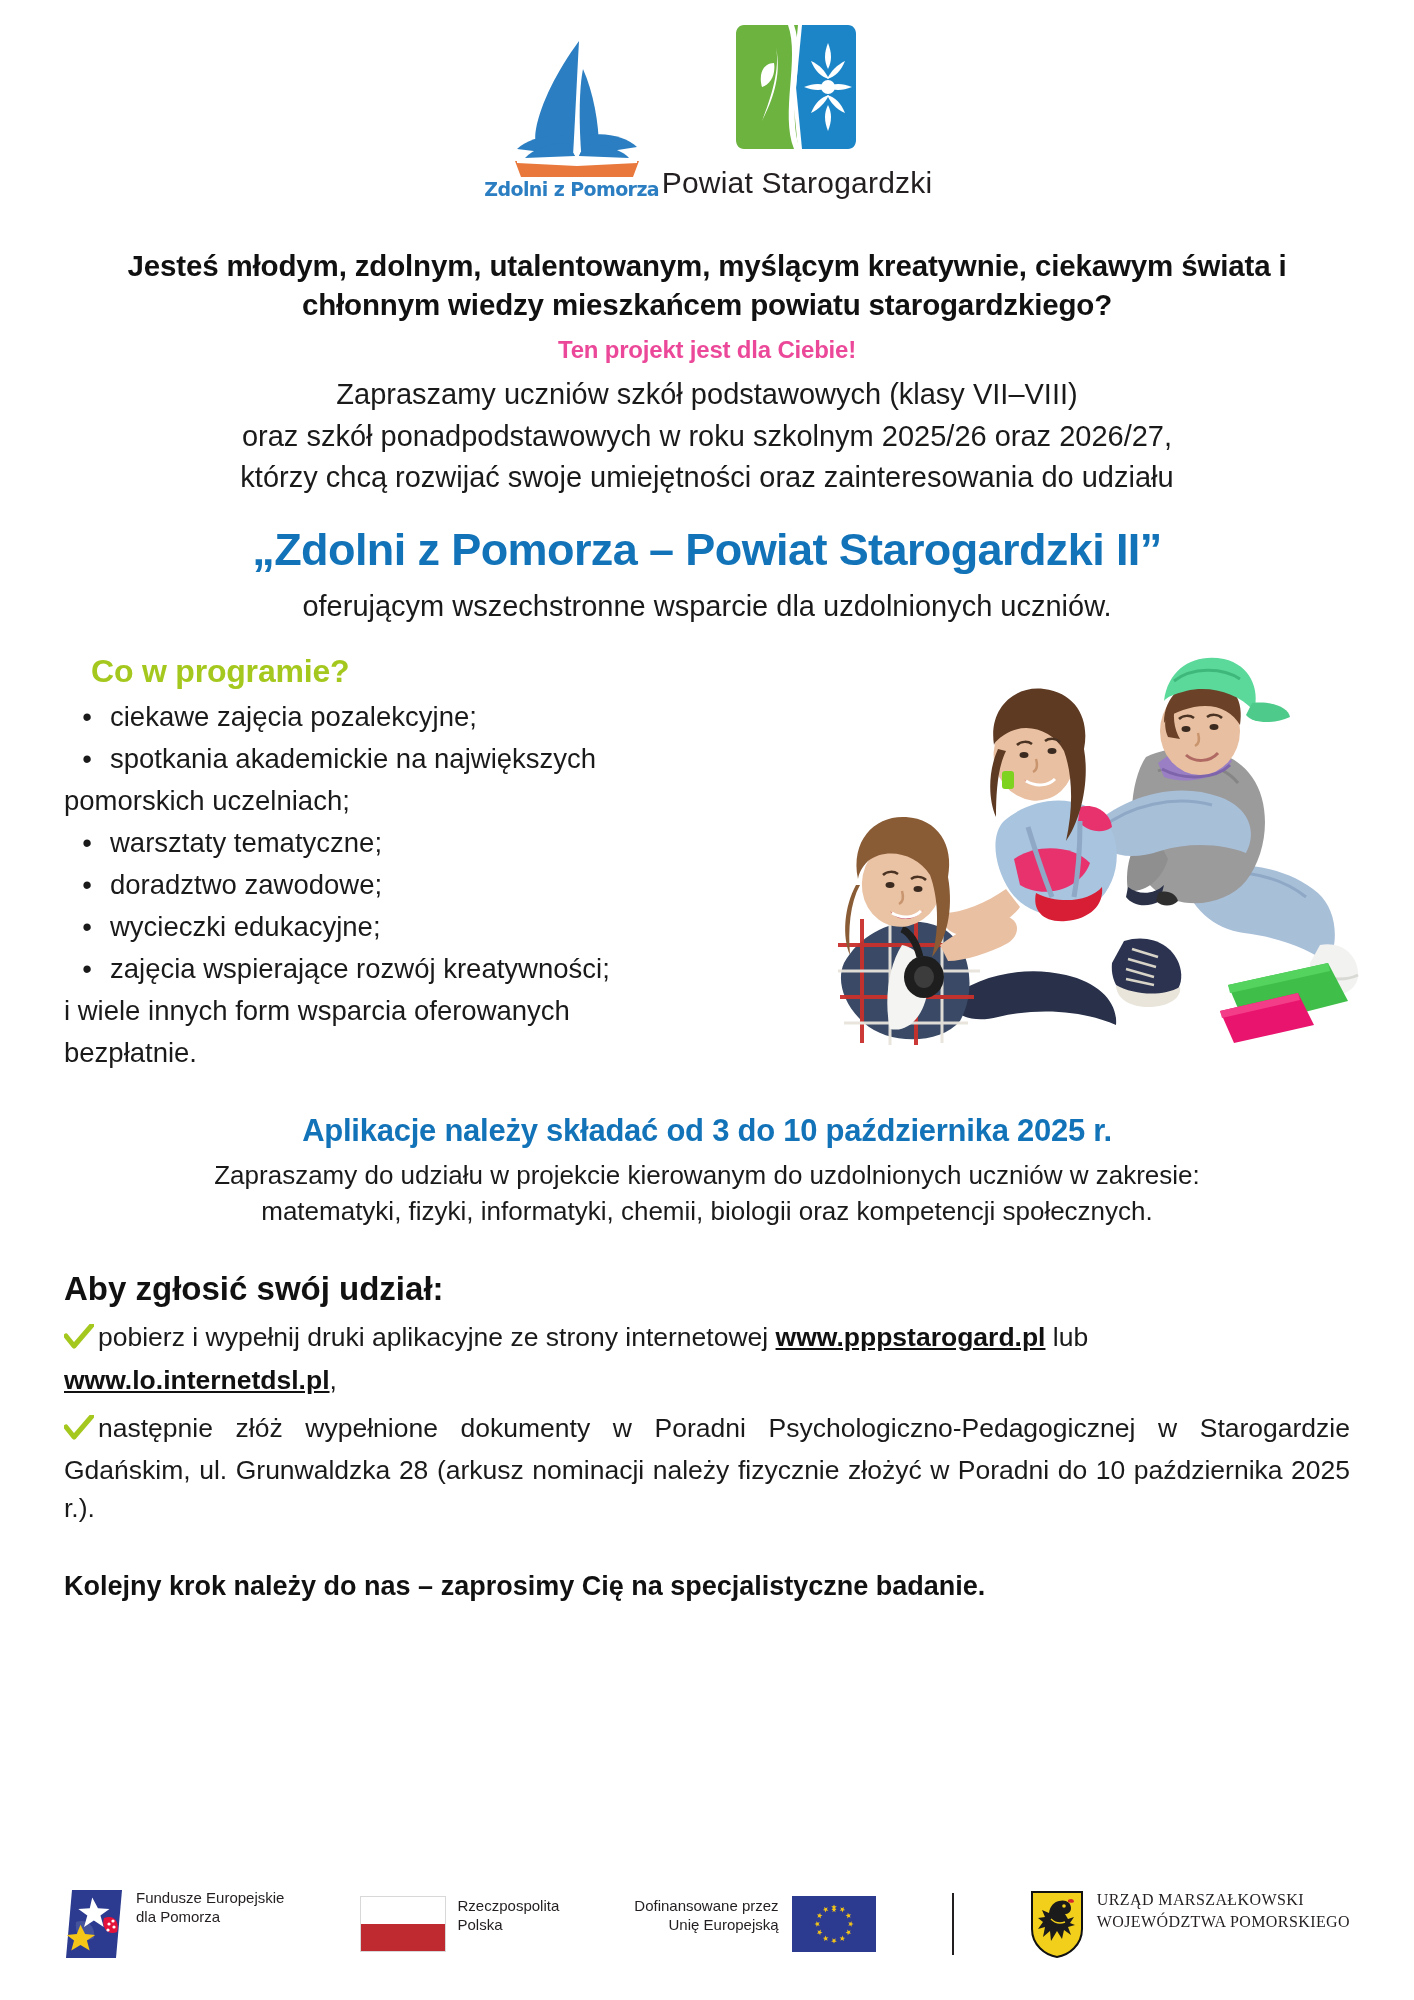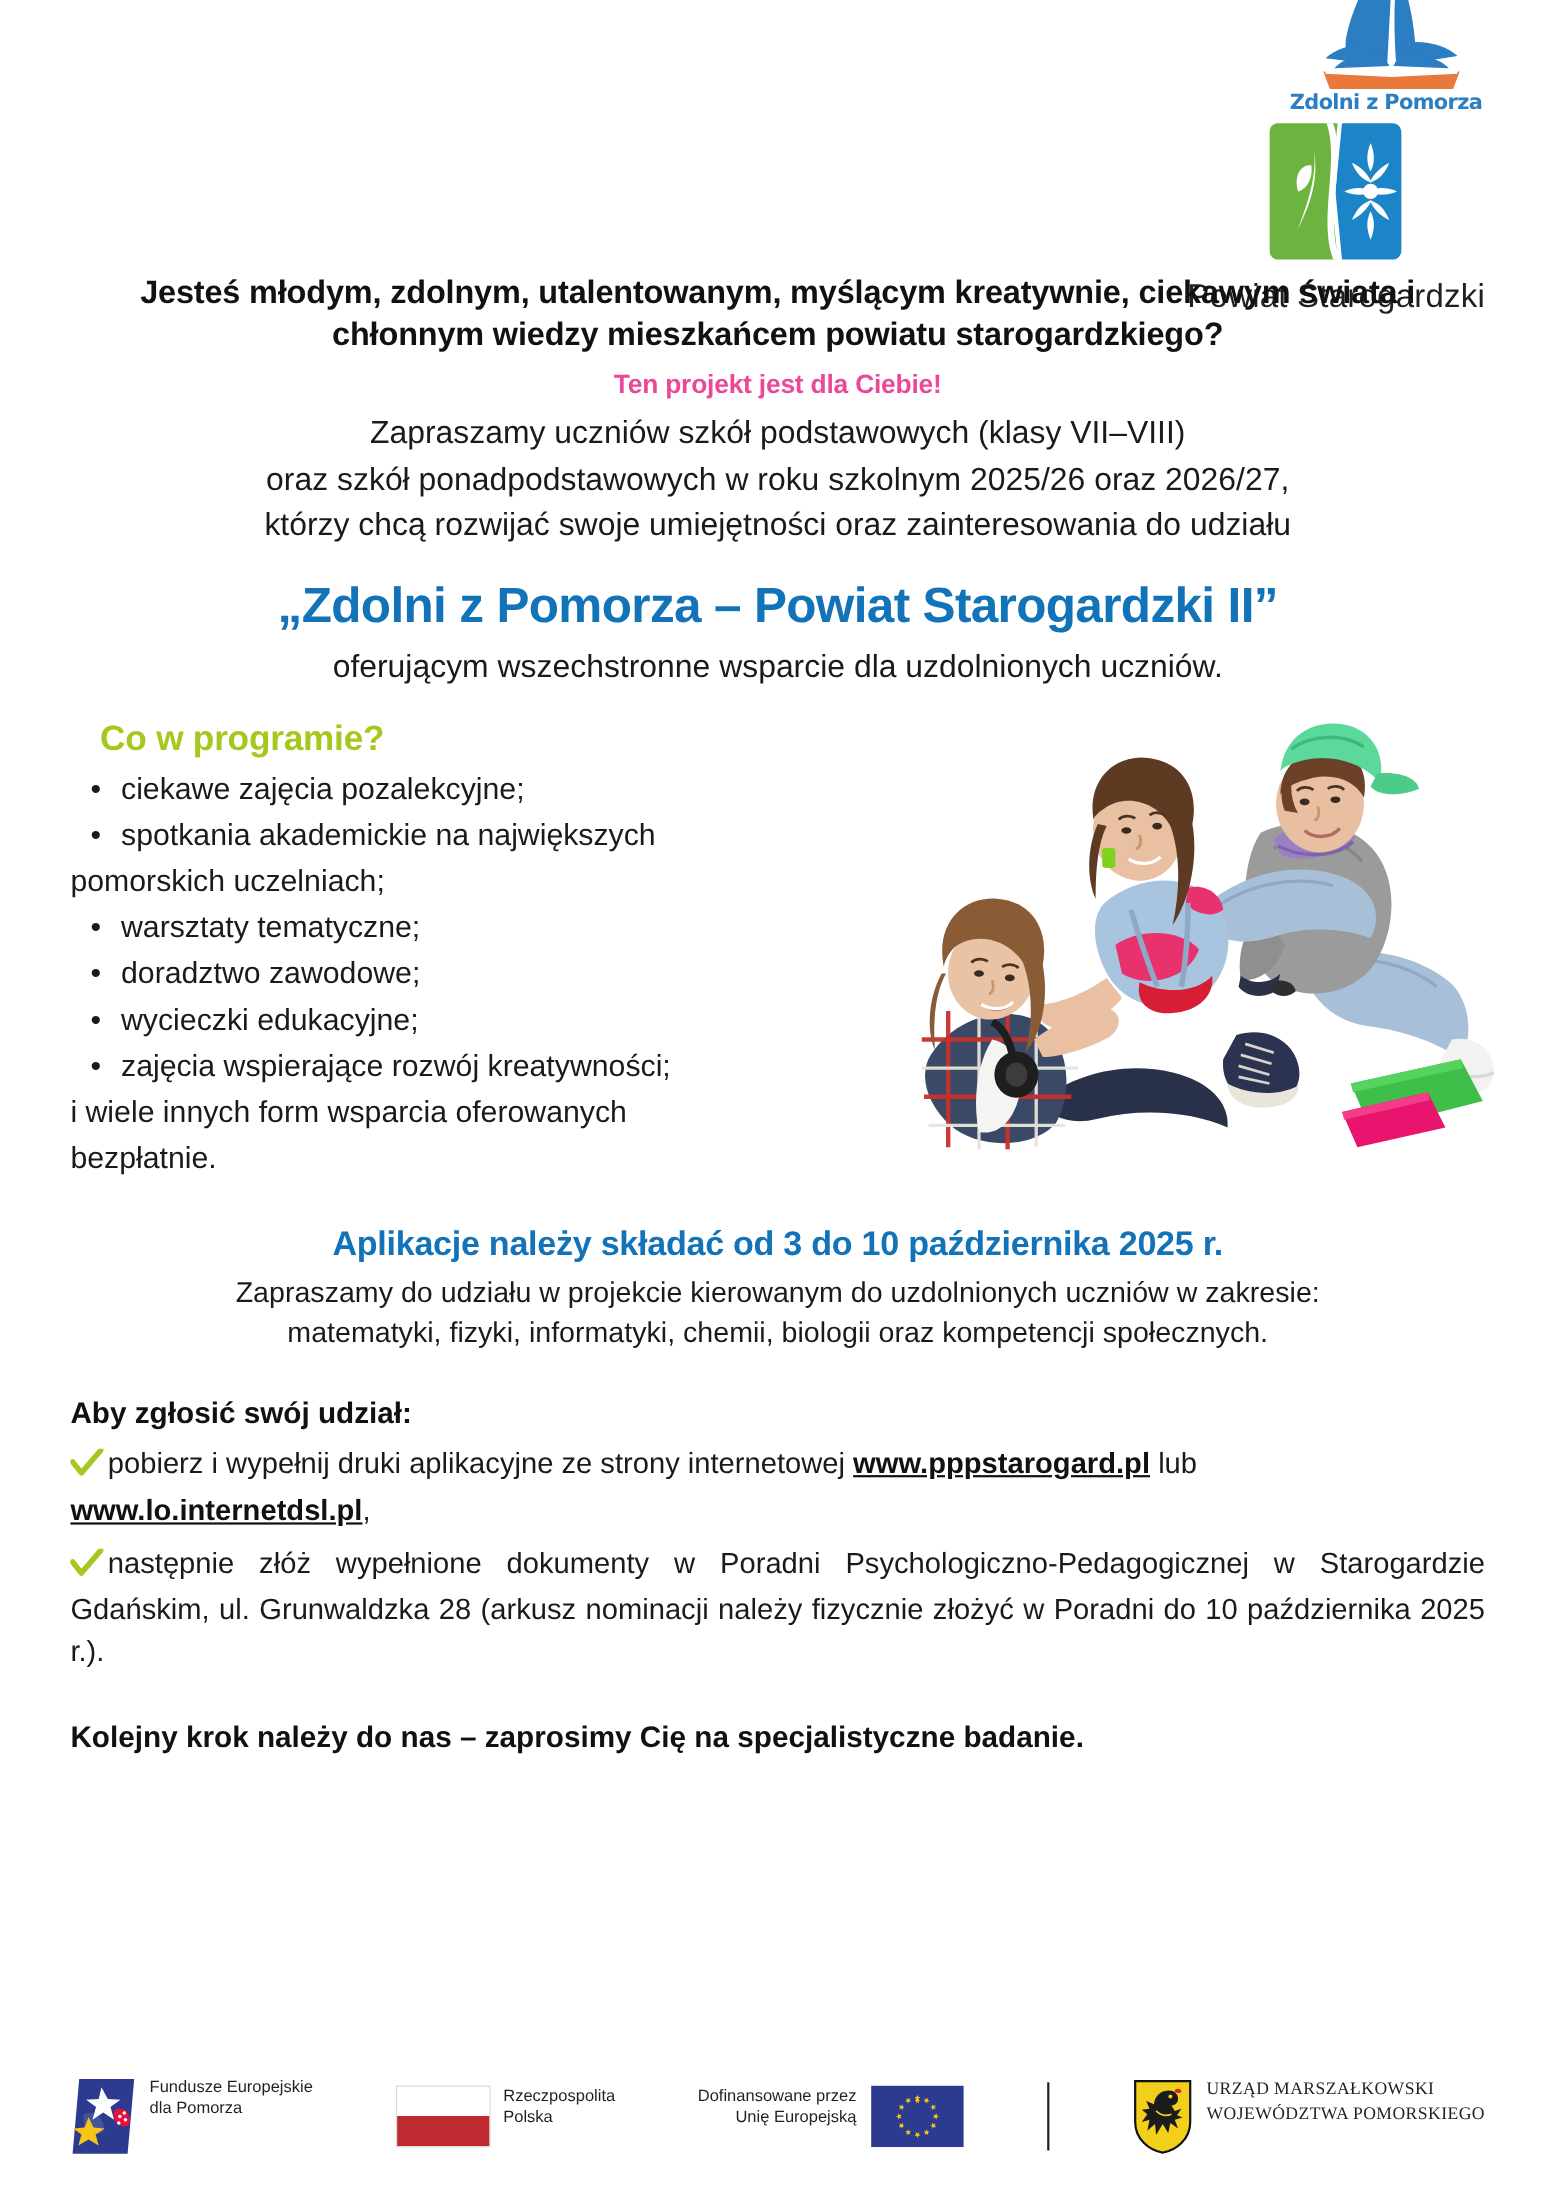--- a/index.html
+++ b/index.html
@@ -32,7 +32,6 @@
     padding-top: 28px;
     height: 200px;
     box-sizing: border-box;
-    flex-direction: column;
   }
   .zp-logo { width: 180px; text-align: center; }
   .zp-logo svg { display:block; margin: 0 auto; }

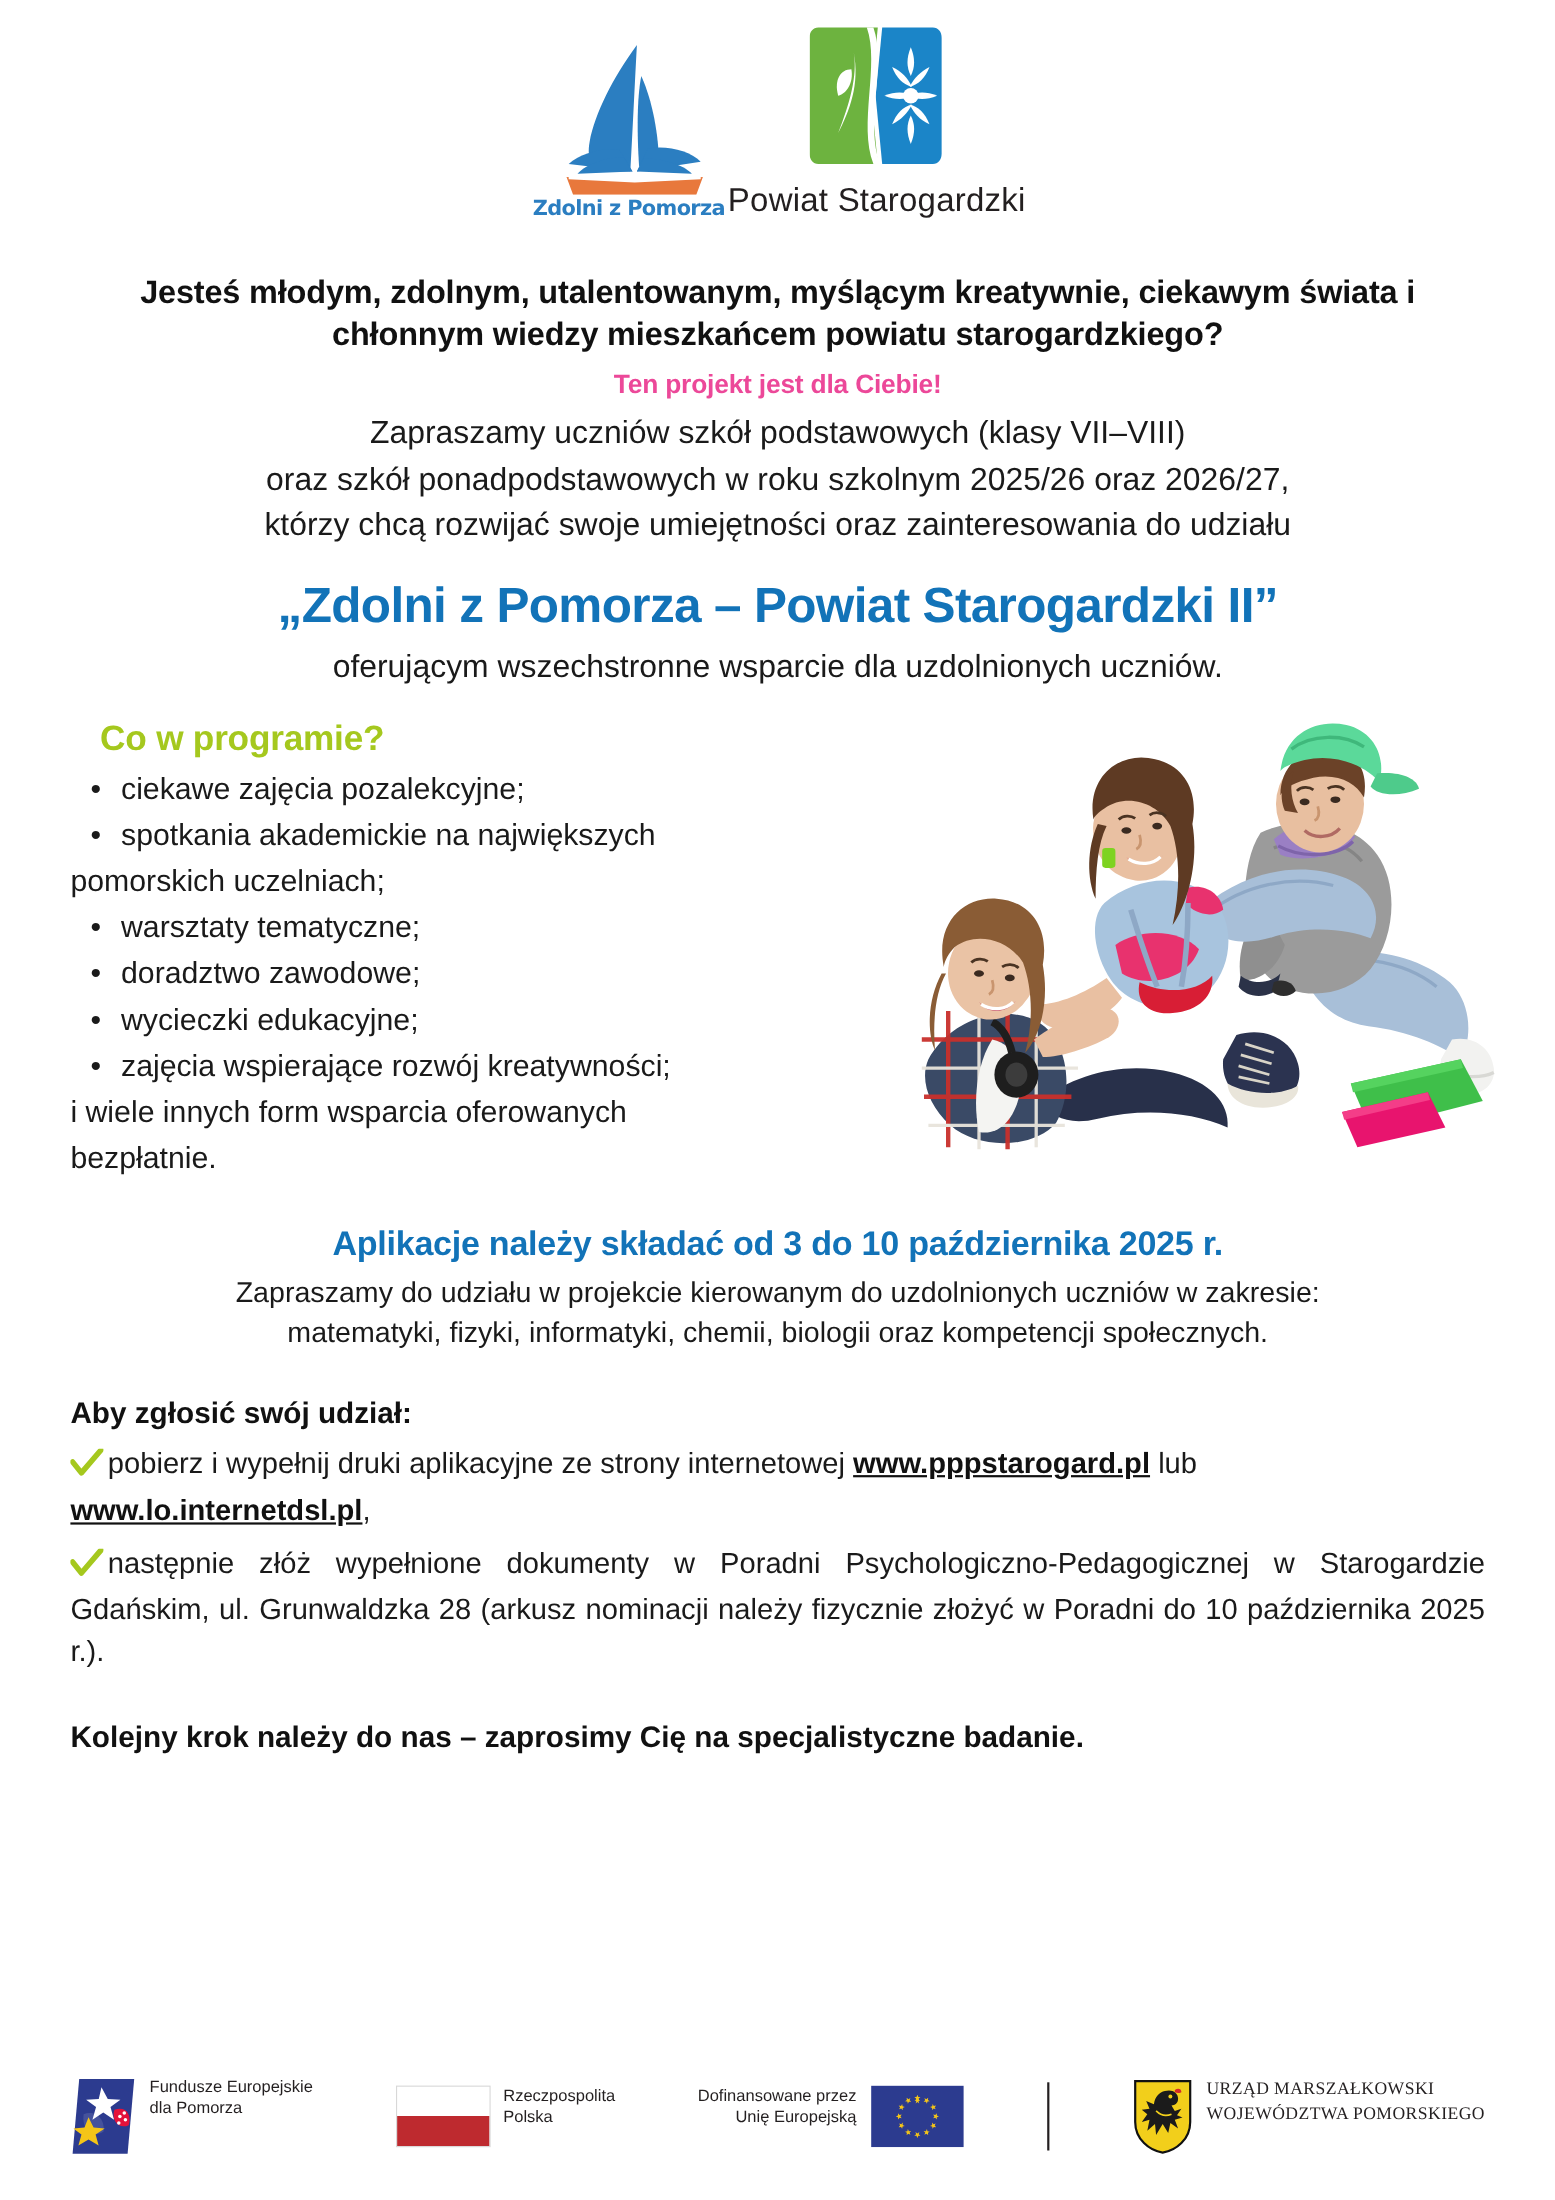--- a/index.html
+++ b/index.html
@@ -157,7 +157,7 @@
 
   .howto-head {
     font-weight: bold;
-    font-size: 27px;
+    font-size: 33px;
     margin-top: 40px;
     color: #111;
   }

